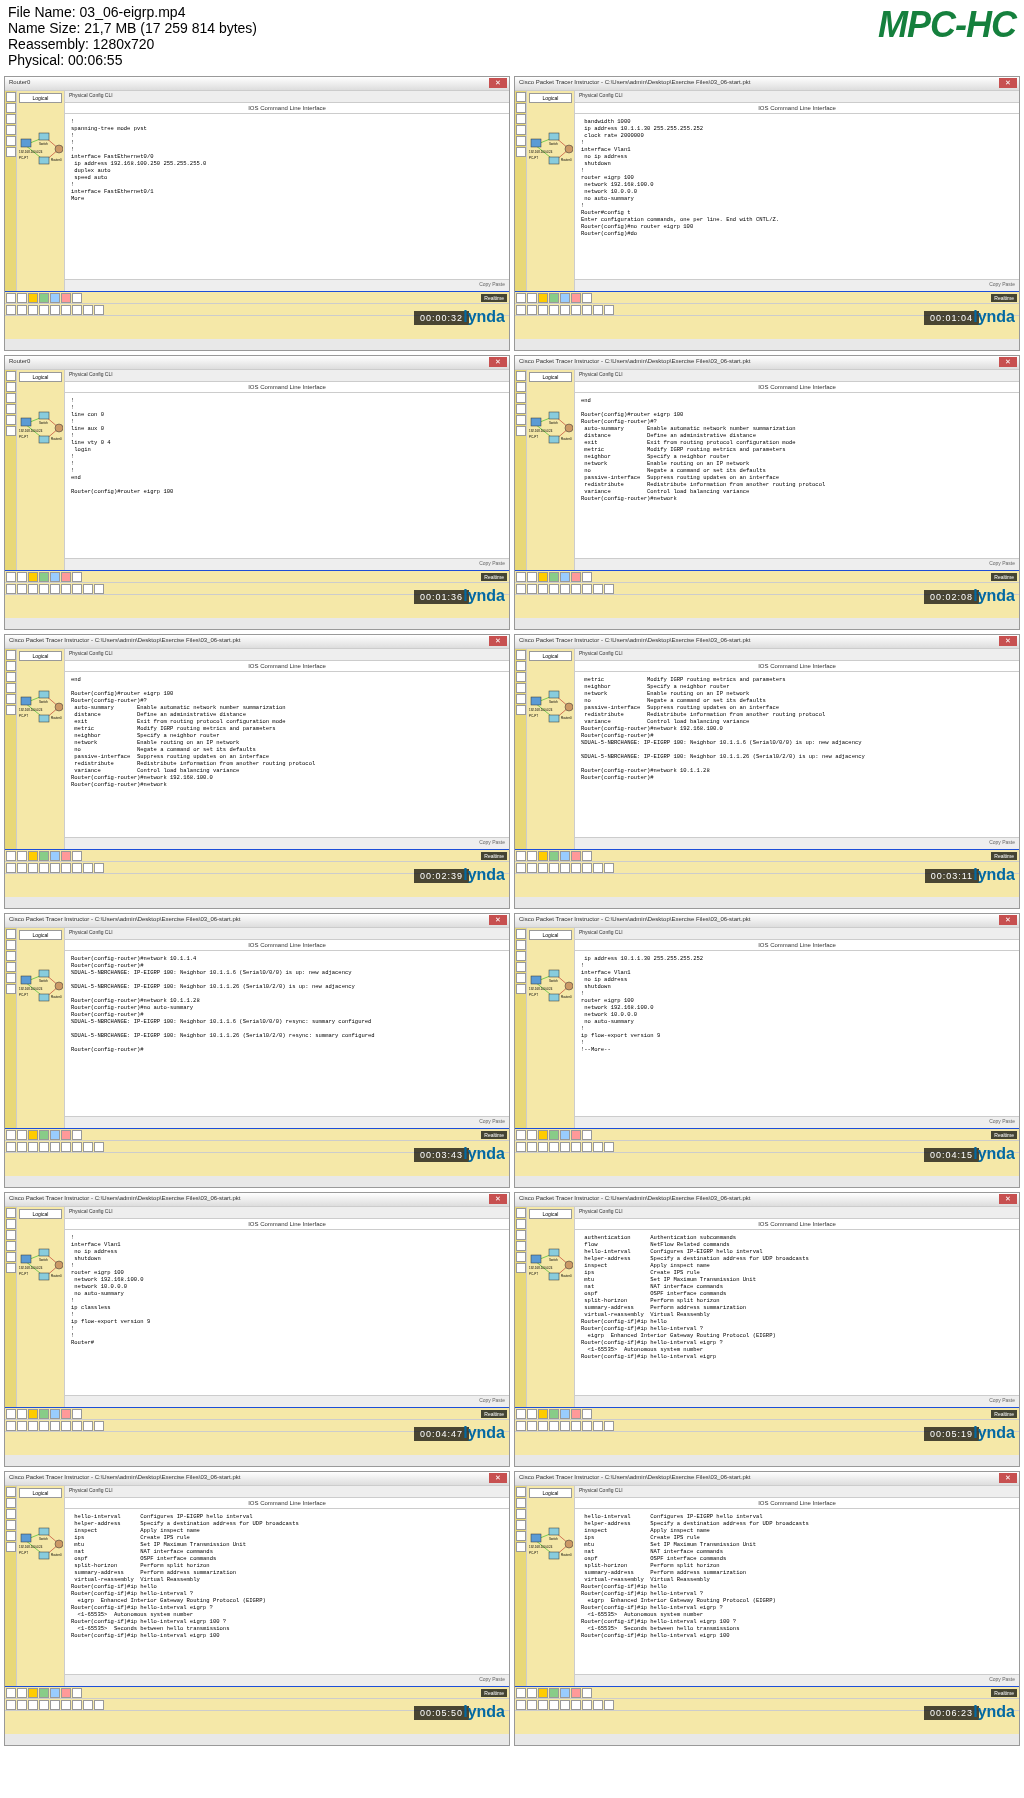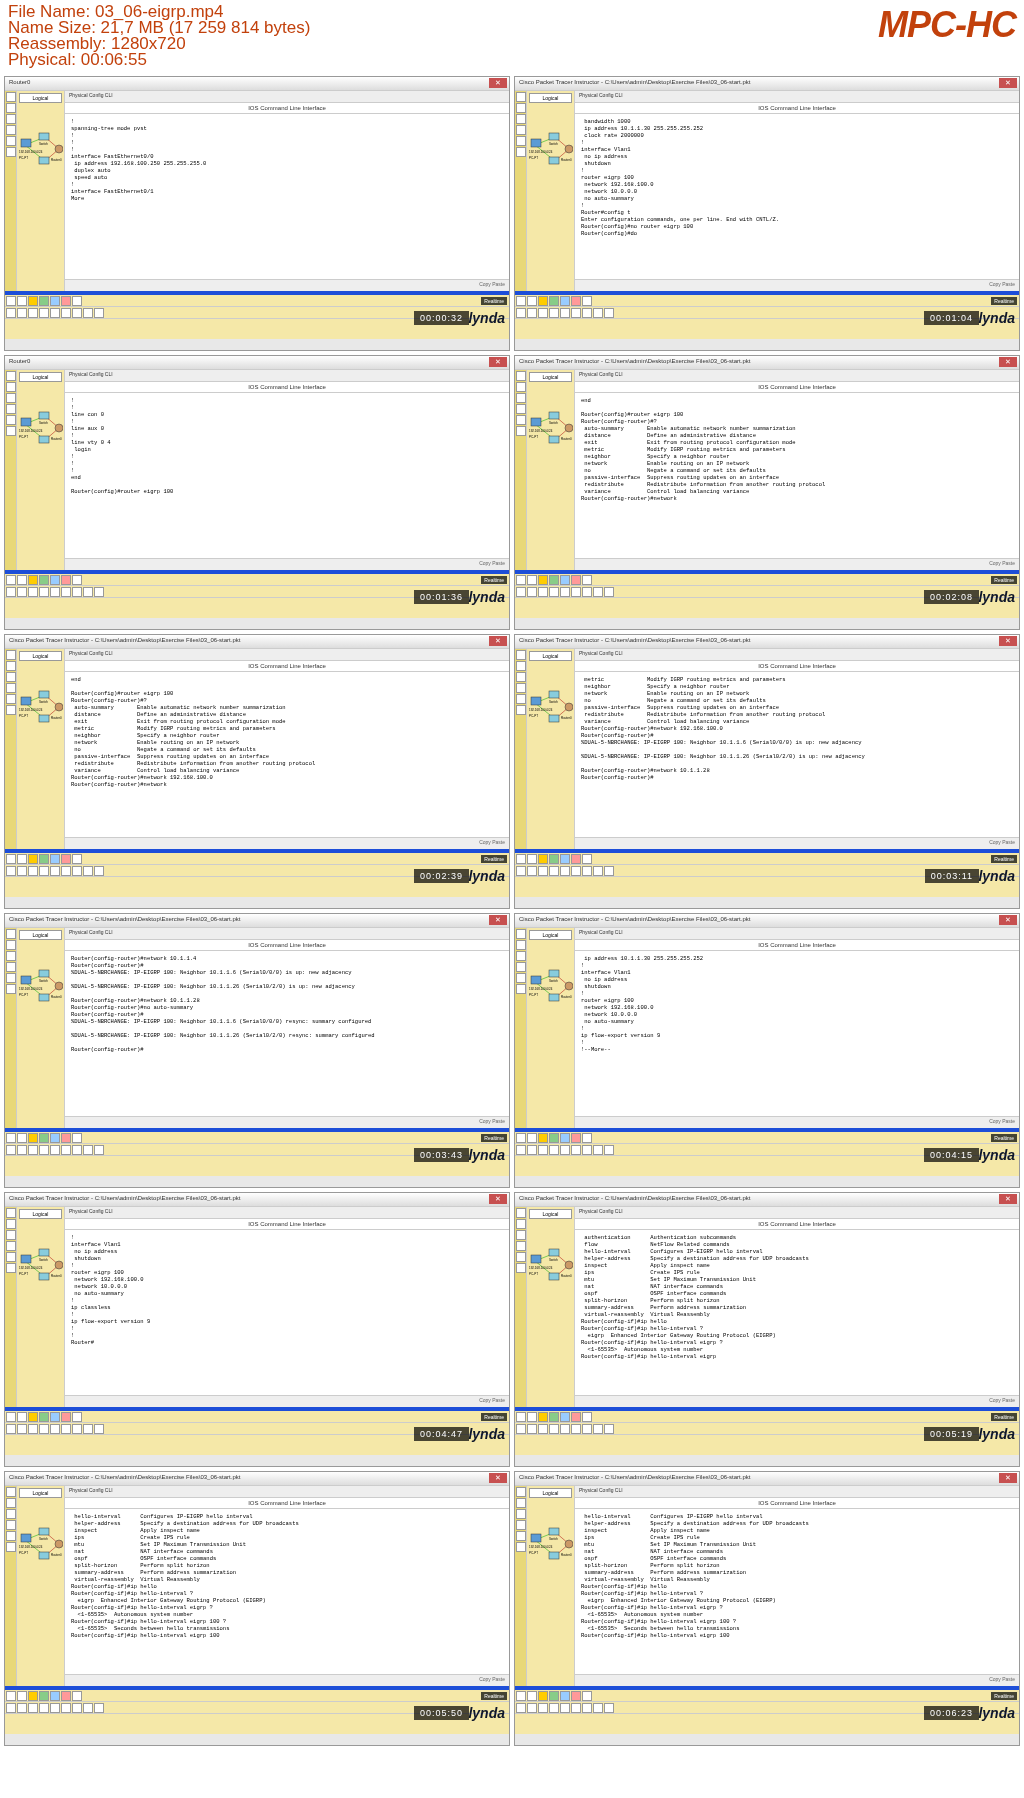--- a/index.html
+++ b/index.html
@@ -5,7 +5,7 @@
 * { margin: 0; padding: 0; box-sizing: border-box; }
 body { font-family: Arial, sans-serif; background: #fff; width: 1024px; }
 .header { background: #fff; padding: 4px 8px; position: relative; }
-.header-info { font-size: 17px; line-height: 16px; color: #c2410c; }
+.header-info { font-size: 14px; line-height: 16px; color: #000000; }
 .header-logo { position: absolute; right: 8px; top: 4px; font-size: 36px; font-weight: bold; color: #c2410c; font-style: italic; letter-spacing: -1px; }
 .grid { display: grid; grid-template-columns: 1fr 1fr; gap: 4px; padding: 4px; }
 .thumb { border: 1px solid #999; background: #e8e8e8; position: relative; height: 275px; overflow: hidden; font-size: 6px; }

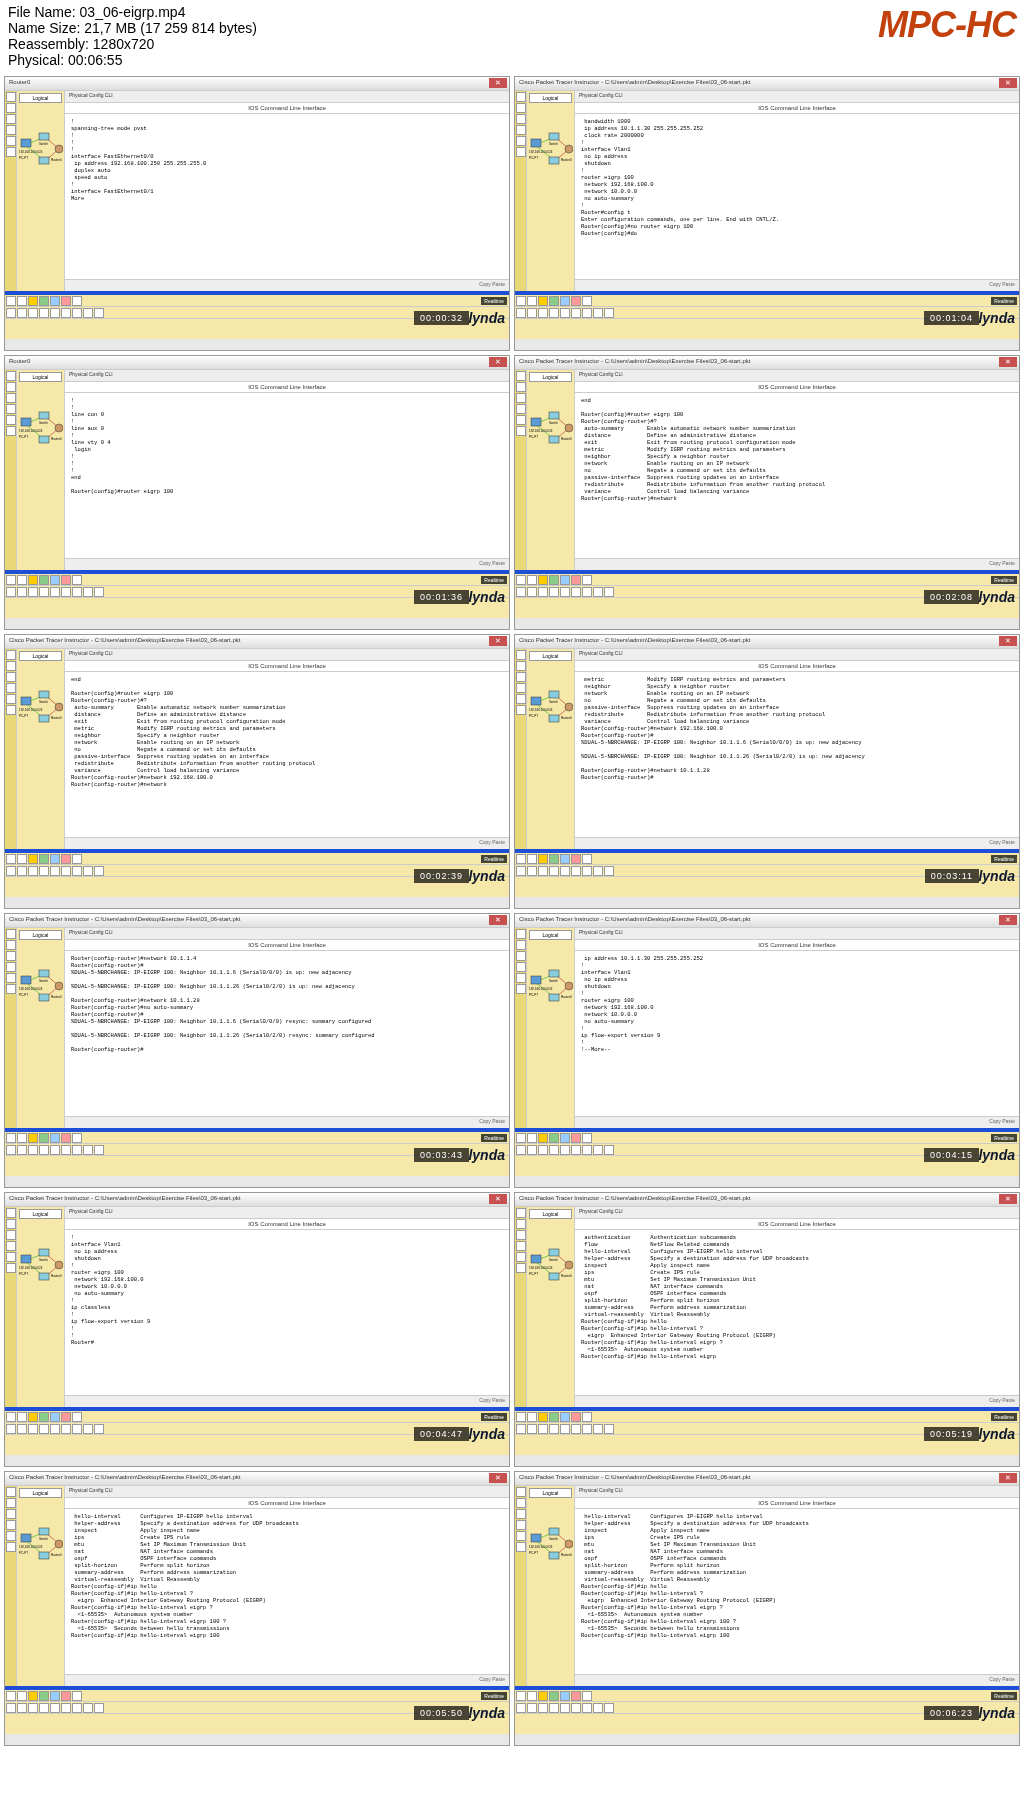--- a/index.html
+++ b/index.html
@@ -6,7 +6,7 @@
 body { font-family: Arial, sans-serif; background: #fff; width: 1024px; }
 .header { background: #fff; padding: 4px 8px; position: relative; }
 .header-info { font-size: 14px; line-height: 16px; color: #000000; }
-.header-logo { position: absolute; right: 8px; top: 4px; font-size: 36px; font-weight: bold; color: #c2410c; font-style: italic; letter-spacing: -1px; }
+.header-logo { position: absolute; right: 8px; top: 4px; font-size: 36px; font-weight: bold; color: #15803d; font-style: italic; letter-spacing: -1px; }
 .grid { display: grid; grid-template-columns: 1fr 1fr; gap: 4px; padding: 4px; }
 .thumb { border: 1px solid #999; background: #e8e8e8; position: relative; height: 275px; overflow: hidden; font-size: 6px; }
 .win-title { background: linear-gradient(#fff,#ddd); height: 14px; border-bottom: 1px solid #ccc; font-size: 6px; padding: 2px 4px; position: relative; color:#333; }

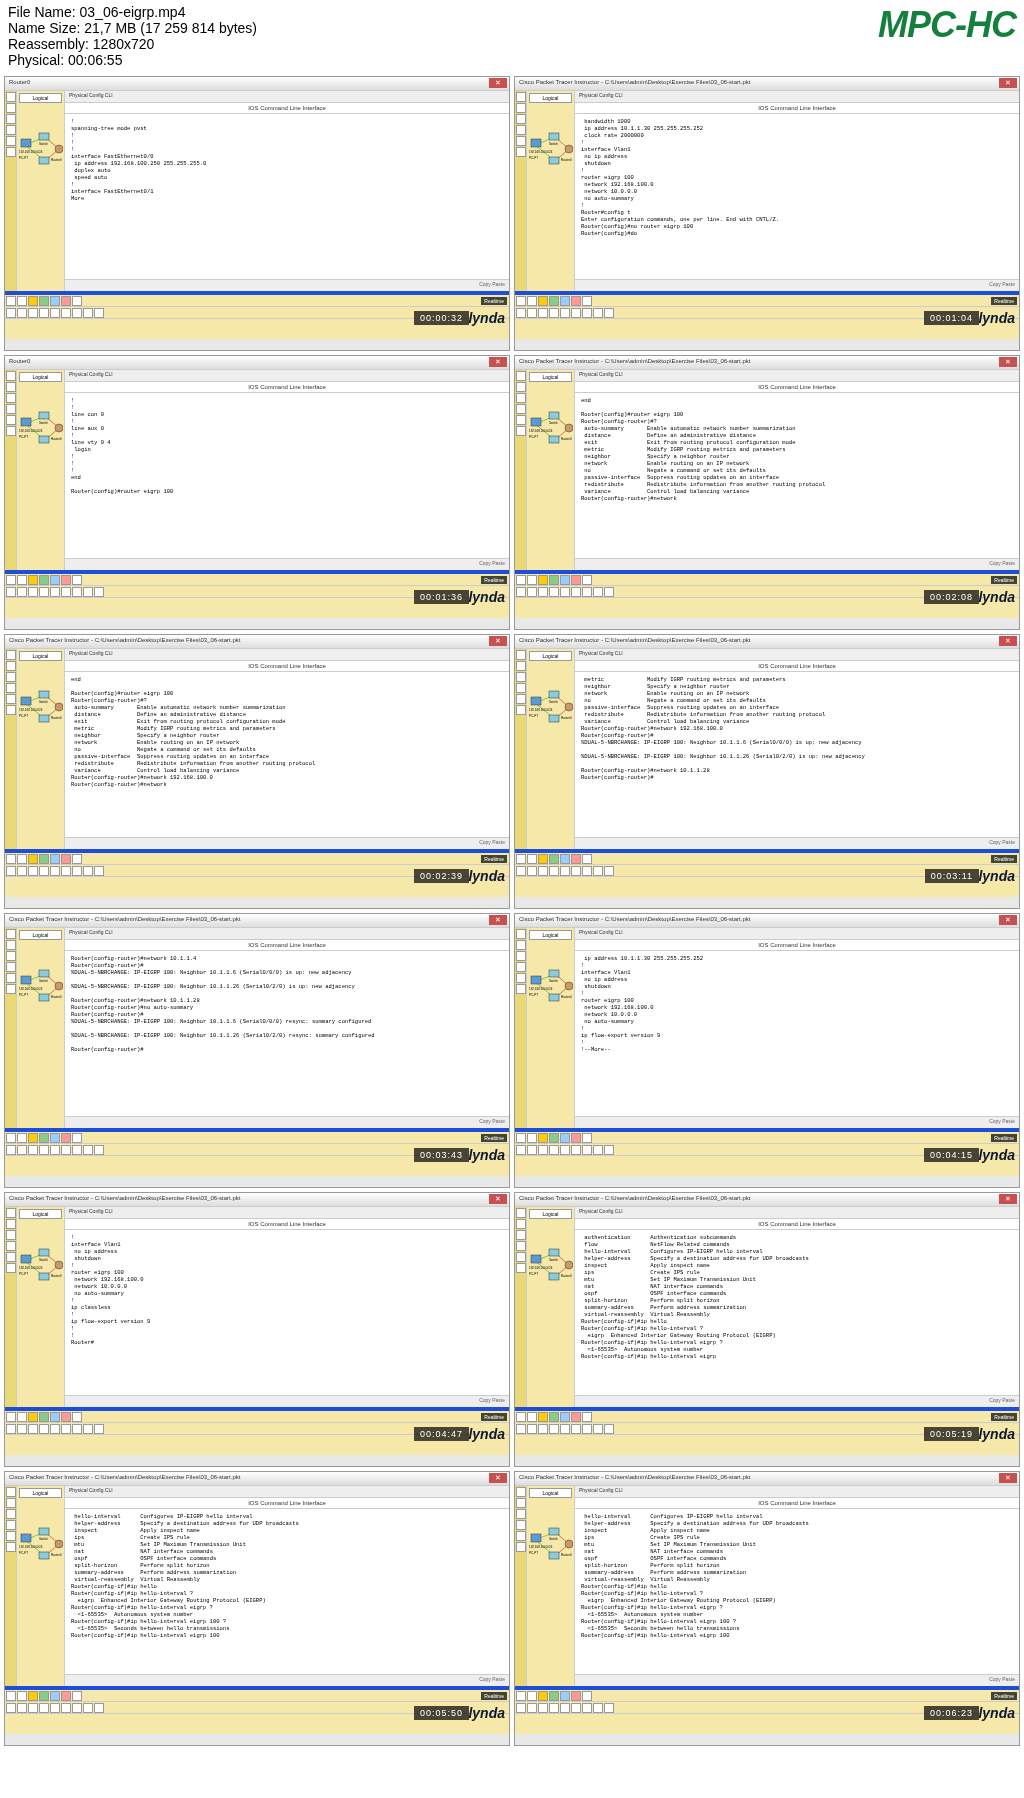--- a/index.html
+++ b/index.html
@@ -22,7 +22,7 @@
 .console-title { text-align:center; font-size:6px; padding:2px; border-bottom:1px solid #ccc; color:#333; }
 .console-body { flex:1; background:#fff; padding:4px 6px; font-family:'Courier New',monospace; font-size:5.5px; line-height:7px; color:#000; white-space:pre-wrap; overflow:hidden; }
 .console-footer { height:12px; background:#eee; border-top:1px solid #ccc; text-align:right; padding:1px 4px; font-size:5px; color:#666; }
-.bottom-panel { background:#f5e8a8; height:48px; border-top:4px solid #1d4ed8; position:relative; }
+.bottom-panel { background:#f5e8a8; height:48px; border-top:1px solid #1d4ed8; position:relative; }
 .bp-row { height:12px; border-bottom:1px solid #ccc; display:flex; }
 .bp-tools { display:flex; gap:1px; padding:1px; }
 .bp-tool { width:10px; height:10px; background:#fff; border:1px solid #999; }

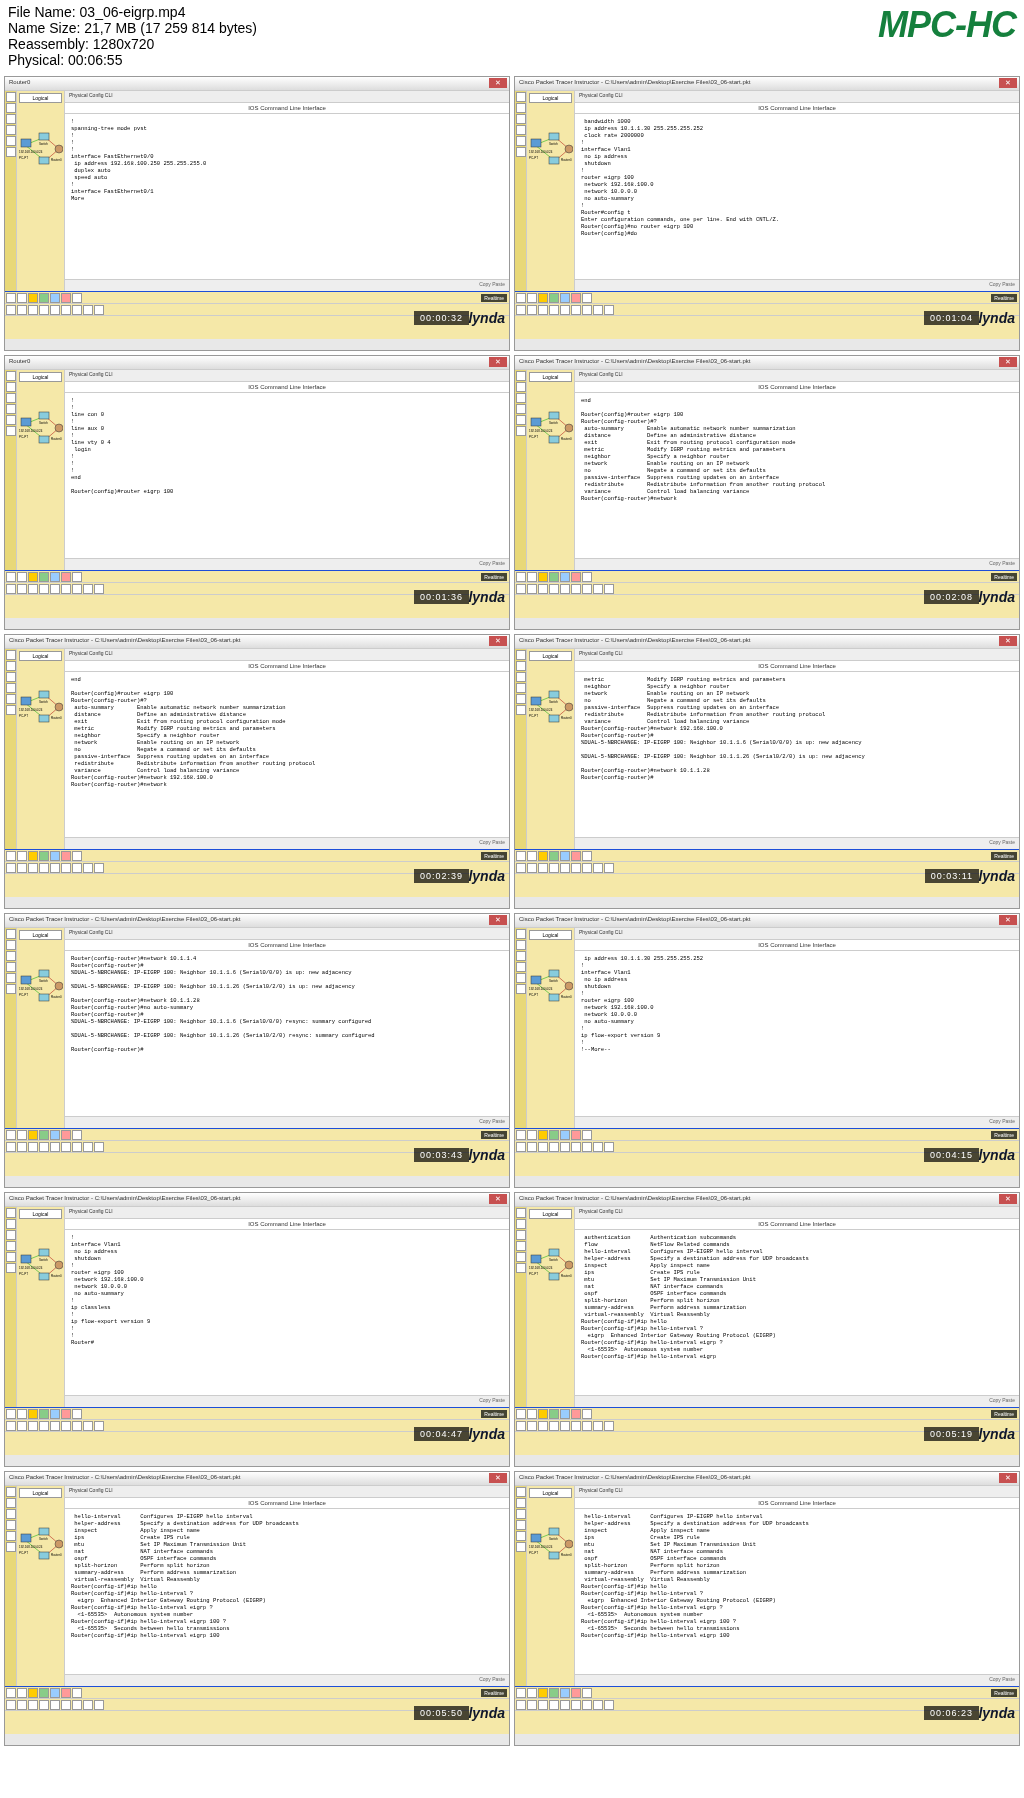--- a/index.html
+++ b/index.html
@@ -31,7 +31,7 @@
 .bp-tool.b { background:#99ccff; }
 .bp-tool.r { background:#ff9999; }
 .timestamp { position:absolute; right:40px; bottom:14px; background:rgba(0,0,0,0.7); color:#fff; font-size:9px; padding:2px 6px; font-family:Arial; letter-spacing:1px; }
-.lynda { position:absolute; right:4px; bottom:13px; font-size:14px; font-weight:bold; color:#0f172a; font-style:italic; }
+.lynda { position:absolute; right:4px; bottom:13px; font-size:16px; font-weight:bold; color:#0369a1; }
 .realtime { position:absolute; right:2px; top:2px; background:#443; color:#fff; font-size:5px; padding:1px 3px; }
 .topo-link { stroke:#000; stroke-width:0.5; }
 .topo-link.g { stroke:#0a0; }

